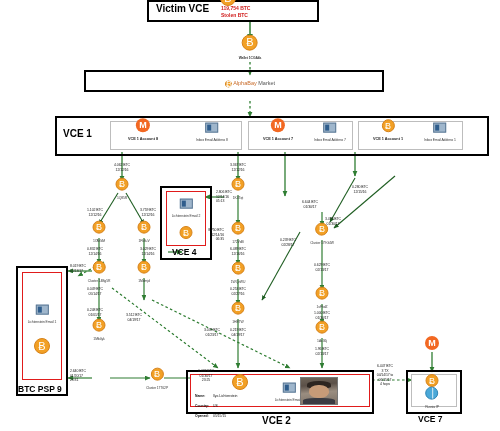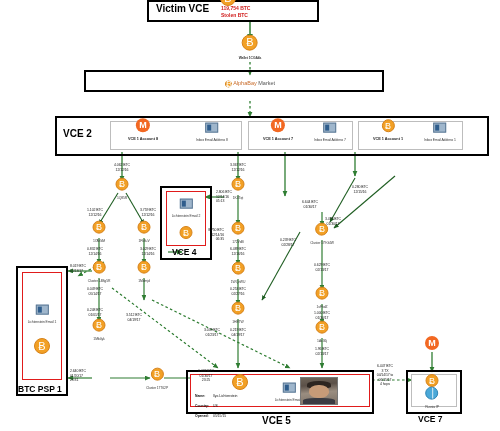--- a/index.html
+++ b/index.html
@@ -320,7 +320,7 @@
   </div>
 
   <div class="box" style="left:55px; top:116px; width:434px; height:40px;"></div>
-  <div class="box-title sec-title" style="left:63px; top:128px;">VCE 2</div>
+  <div class="box-title sec-title" style="left:63px; top:128px;">VCE 1</div>
 
   <div class="acct-card" style="left:110px; top:121px; width:132px; height:29px;"></div>
   <div class="node" style="left:143px; top:130px;">

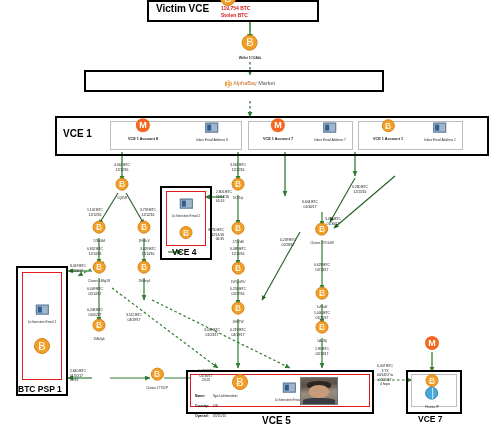--- a/index.html
+++ b/index.html
@@ -374,7 +374,7 @@
   <div class="node" style="left:42px; top:348px;">
     <span class="coin big"></span>
   </div>
-  <div class="box-title sec-title sm" style="left:18px; top:384px;">BTC PSP 1</div>
+  <div class="box-title sec-title sm" style="left:18px; top:384px;">BTC PSP 9</div>
 
   <div class="box" style="left:186px; top:370px; width:188px; height:44px;"></div>
   <div class="redbox" style="left:190px; top:374px; width:180px; height:33px;"></div>

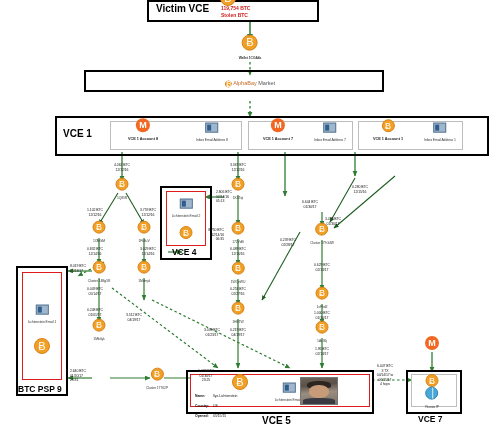--- a/index.html
+++ b/index.html
@@ -405,7 +405,7 @@
     <div class="face"></div>
     <div class="body"></div>
   </div>
-  <div class="box-title sec-title" style="left:262px; top:415px;">VCE 5</div>
+  <div class="box-title sec-title" style="left:262px; top:415px;">VCE 2</div>
 
   <div class="box" style="left:406px; top:370px; width:56px; height:44px;"></div>
   <div class="acct-card" style="left:411px; top:374px; width:46px; height:33px;"></div>

